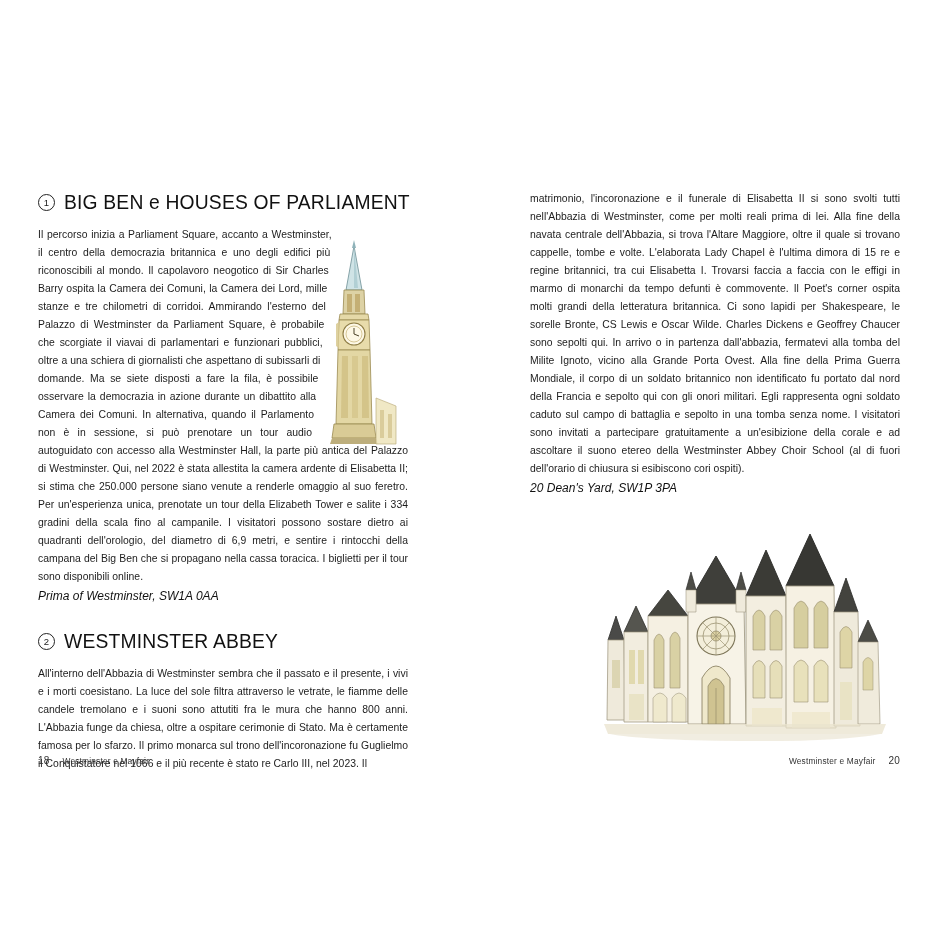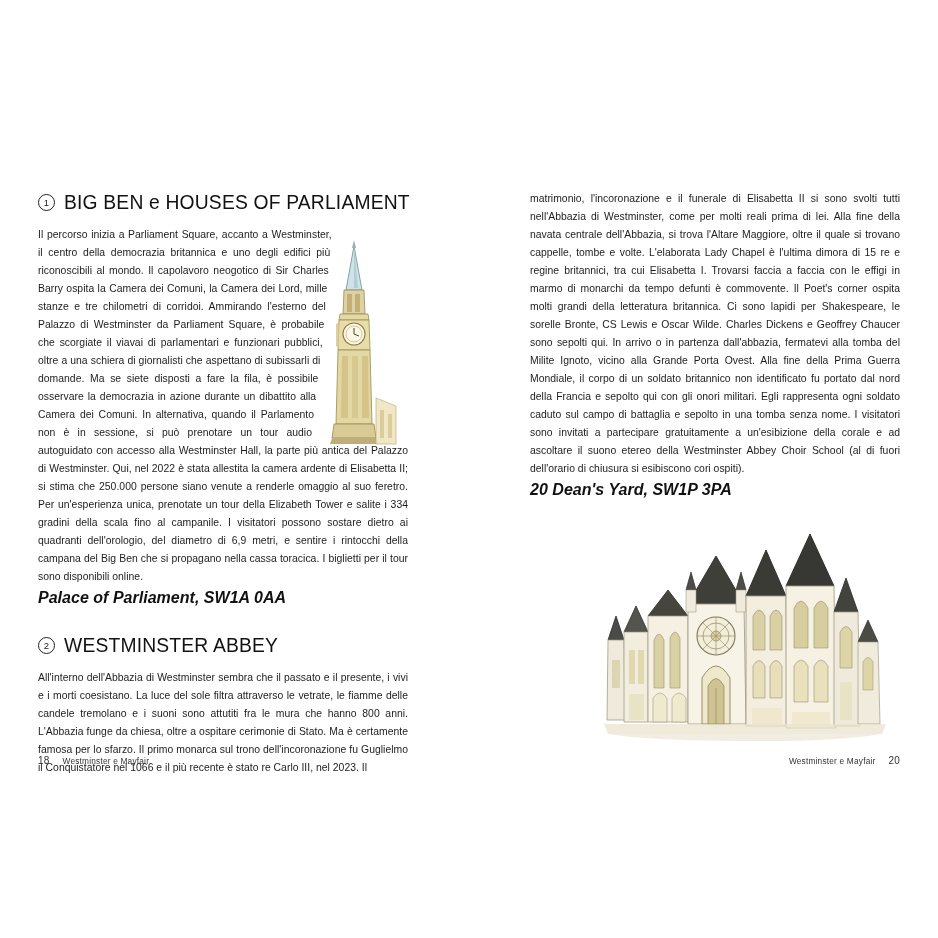--- a/index.html
+++ b/index.html
@@ -73,9 +73,9 @@
     
   }
   .addr {
-    font-size: 16px;
+    font-size: 12px;
     font-style: italic;
-    font-weight: bold;
+    font-weight: normal;
     color: #111;
     margin: 3px 0 0 0;
     letter-spacing: 0.02px;

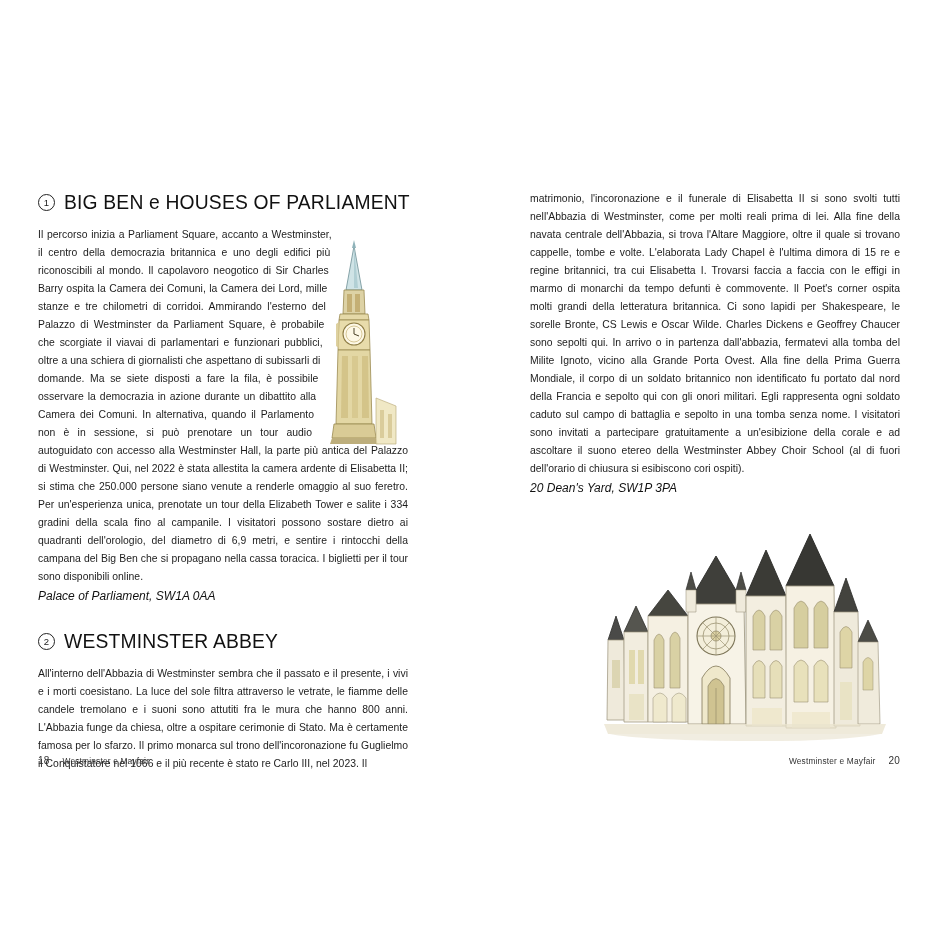--- a/index.html
+++ b/index.html
@@ -137,7 +137,7 @@
       <div class="float-bigben"></div>
       <p class="body-text wrap-bigben">Il percorso inizia a Parliament Square, accanto a Westminster, il centro della democrazia britannica e uno degli edifici più riconoscibili al mondo. Il capolavoro neogotico di Sir Charles Barry ospita la Camera dei Comuni, la Camera dei Lord, mille stanze e tre chilometri di corridoi. Ammirando l'esterno del Palazzo di Westminster da Parliament Square, è probabile che scorgiate il viavai di parlamentari e funzionari pubblici, oltre a una schiera di giornalisti che aspettano di subissarli di domande. Ma se siete disposti a fare la fila, è possibile osservare la democrazia in azione durante un dibattito alla Camera dei Comuni. In alternativa, quando il Parlamento non è in sessione, si può prenotare un tour audio autoguidato con accesso alla Westminster Hall, la parte più antica del Palazzo di Westminster. Qui, nel 2022 è stata allestita la camera ardente di Elisabetta II; si stima che 250.000 persone siano venute a renderle omaggio al suo feretro. Per un'esperienza unica, prenotate un tour della Elizabeth Tower e salite i 334 gradini della scala fino al campanile. I visitatori possono sostare dietro ai quadranti dell'orologio, del diametro di 6,9 metri, e sentire i rintocchi della campana del Big Ben che si propagano nella cassa toracica. I biglietti per il tour sono disponibili online.</p>
     </div>
-    <p class="addr">Palace of Parliament, SW1A 0AA</p>
+    <p class="addr">Prima of Westminster, SW1A 0AA</p>
 
     <div class="gap-block"></div>
 

